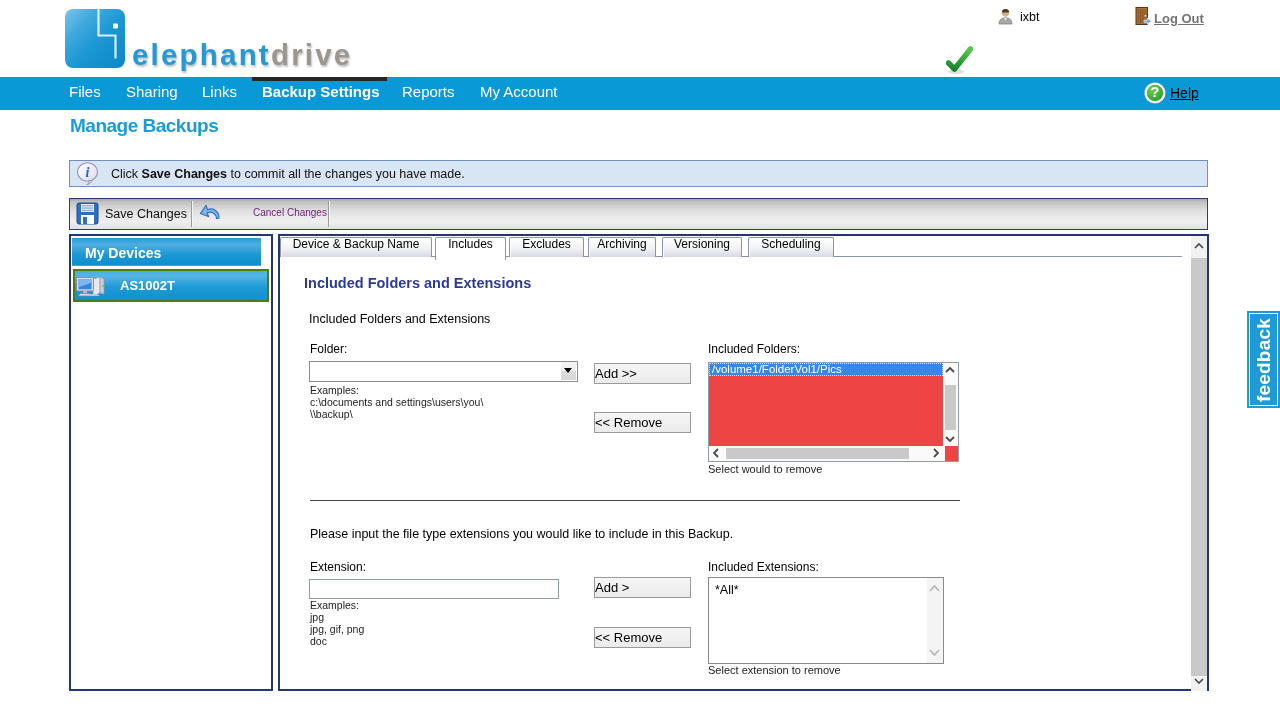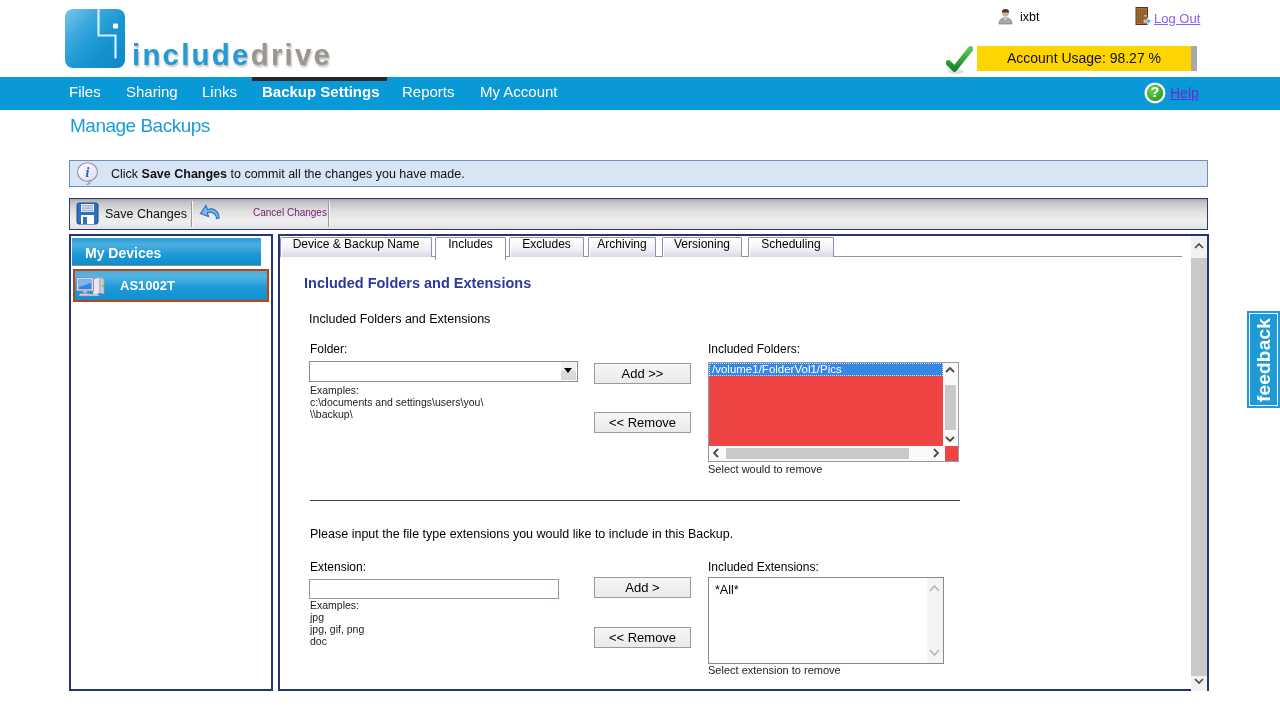--- a/index.html
+++ b/index.html
@@ -18,7 +18,7 @@
 #user-ico { left:997px; top:8px; }
 #user-name { left:1020px; top:10px; font-size:12.5px; color:#000; }
 #door-ico { left:1135px; top:7px; }
-#logout { left:1154px; top:10.5px; font-size:13px; color:#8b5cf6; text-decoration:underline; }
+#logout { left:1154px; top:10.5px; font-size:13px; color:#737373; text-decoration:underline;font-weight:bold; }
 #check { left:946px; top:46px; }
 #usagebar { left:977px; top:46px; width:220px; height:25px; background:#a8a8a8; }
 #usagebar .fill { position:absolute; left:0; top:0; height:25px; width:214px; background:#ffd400; }

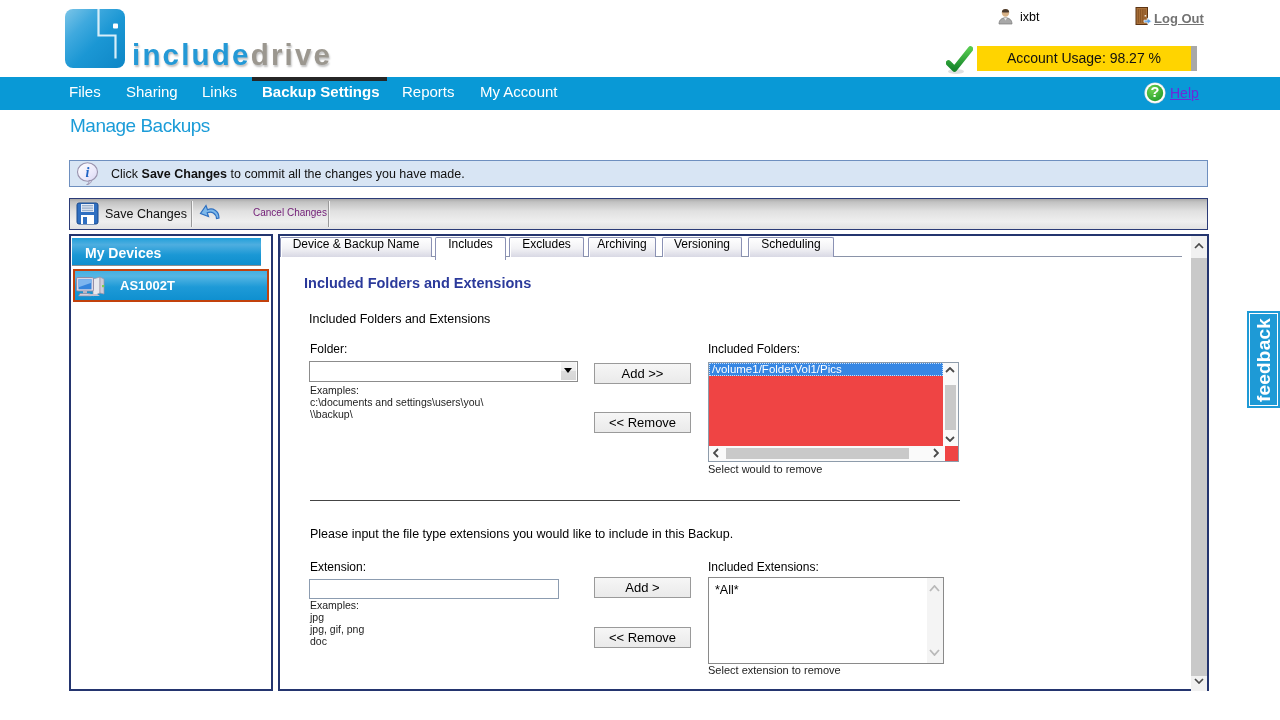--- a/index.html
+++ b/index.html
@@ -117,7 +117,7 @@
       <rect x="48" y="14.5" width="5" height="5" rx="1" fill="#fff"></rect>
     </svg>
   </div>
-  <div class="abs" id="logo-text"><span class="blu">include</span><span class="gry">drive</span></div>
+  <div class="abs" id="logo-text"><span class="blu">elephant</span><span class="gry">drive</span></div>
 
   <svg class="abs" id="user-ico" width="17" height="17" viewBox="0 0 17 17">
     <path d="M4.8 4.8 C4.8 2.6 6.3 1 8.5 1 C10.7 1 12.2 2.6 12.2 4.8 C12.2 7 10.7 8.8 8.5 8.8 C6.3 8.8 4.8 7 4.8 4.8 Z" fill="#d8b287"></path>

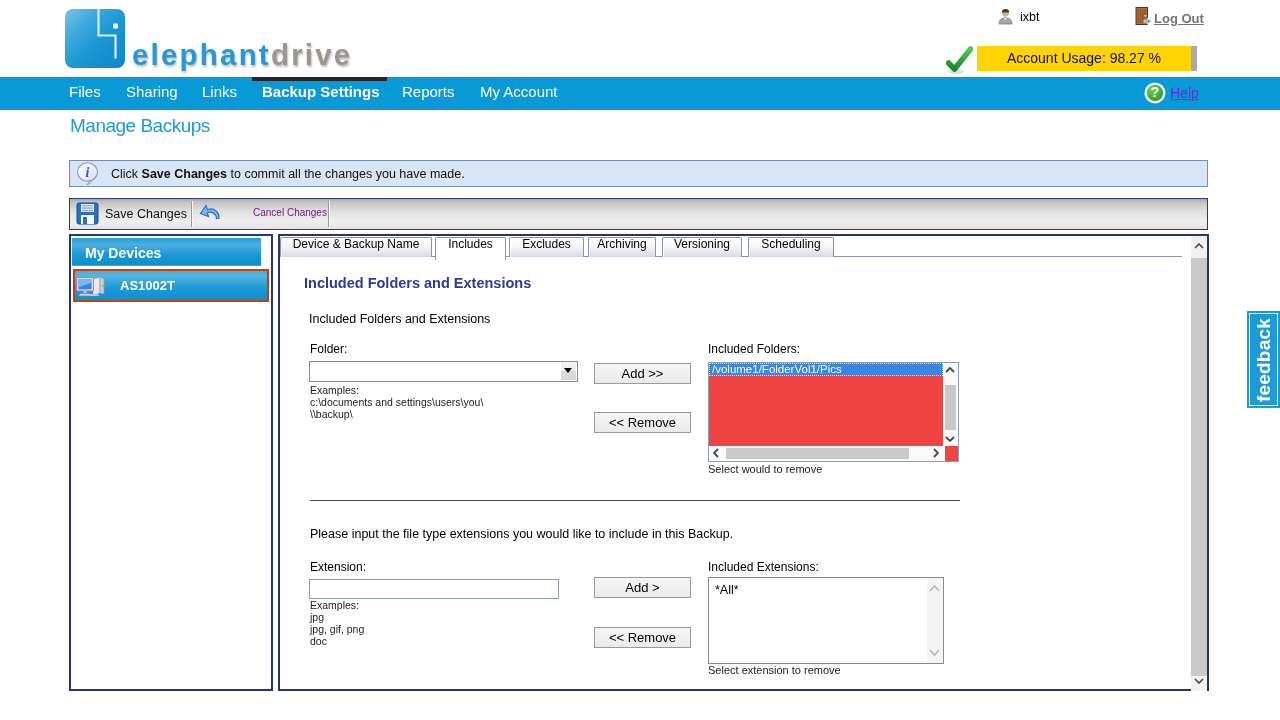--- a/index.html
+++ b/index.html
@@ -146,10 +146,6 @@
     <ellipse cx="10" cy="25.5" rx="8" ry="2.5" fill="#000" opacity="0.12"></ellipse>
     <path d="M2.5 17 L8.5 23 L24.5 3" fill="none" stroke="url(#ckg)" stroke-width="5.5" stroke-linecap="round" stroke-linejoin="round"></path>
   </svg>
-  <div class="abs" id="usagebar">
-    <div class="fill"></div>
-    <div class="txt">Account Usage: 98.27 %</div>
-  </div>
 
   <div class="abs" id="nav"></div>
   <div class="abs" id="nav-ind"></div>

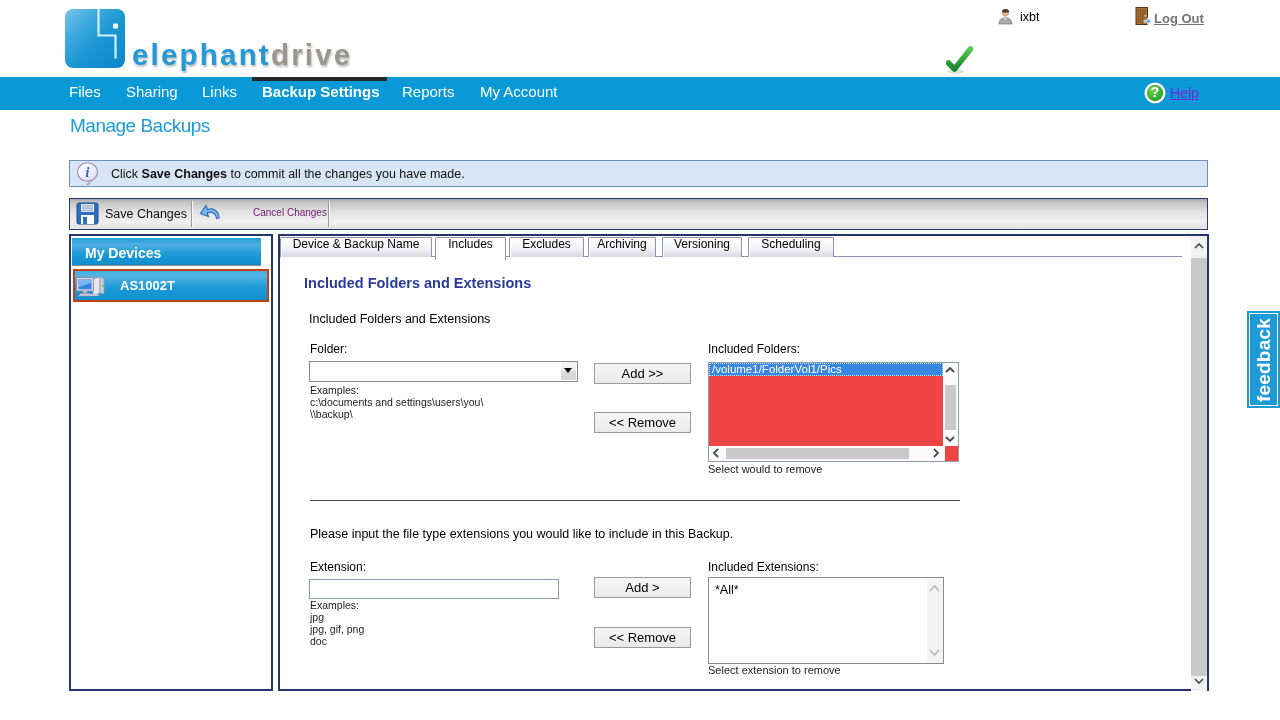--- a/index.html
+++ b/index.html
@@ -30,7 +30,7 @@
 #nav-ind { left:252px; top:77px; width:135px; height:4px; background:#262626; }
 .nav-item { position:absolute; top:83px; font-size:15px; color:#fff; }
 #help-ico { left:1144px; top:82px; }
-#help-txt { left:1170px; top:85px; font-size:14px; color:#6d28d9; text-decoration:underline; }
+#help-txt { left:1170px; top:85px; font-size:14px; color:#000000; text-decoration:underline; }
 
 
 #title { left:70px; top:116px; font-size:19px; line-height:19px; letter-spacing:-0.5px; font-weight:normal; color:#1b9cd8; }

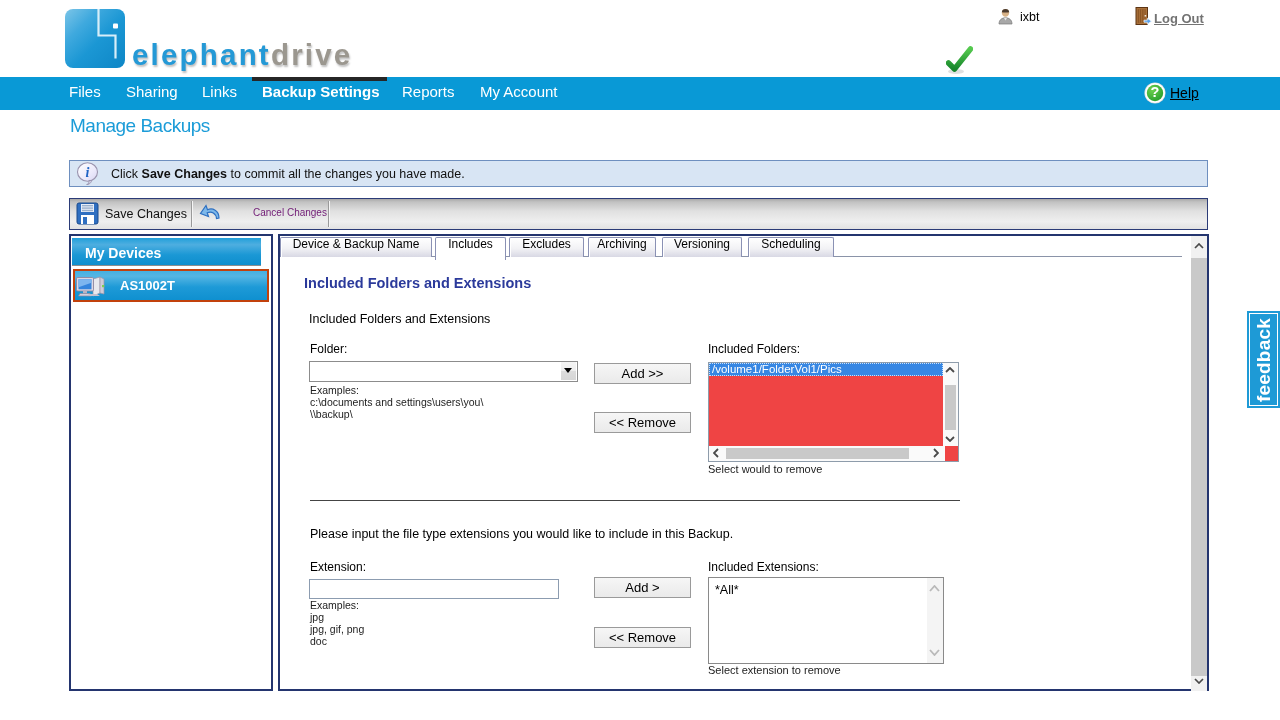--- a/index.html
+++ b/index.html
@@ -33,7 +33,7 @@
 #help-txt { left:1170px; top:85px; font-size:14px; color:#000000; text-decoration:underline; }
 
 
-#title { left:70px; top:116px; font-size:19px; line-height:19px; letter-spacing:-0.5px; font-weight:normal; color:#1b9cd8; }
+#title { left:70px; top:116px; font-size:19px; line-height:19px; letter-spacing:-0.5px; font-weight:bold; color:#1b9cd8; }
 
 
 #infobar { left:69px; top:160px; width:1139px; height:27px; background:#d8e5f4; border:1px solid #6e8fbf; }

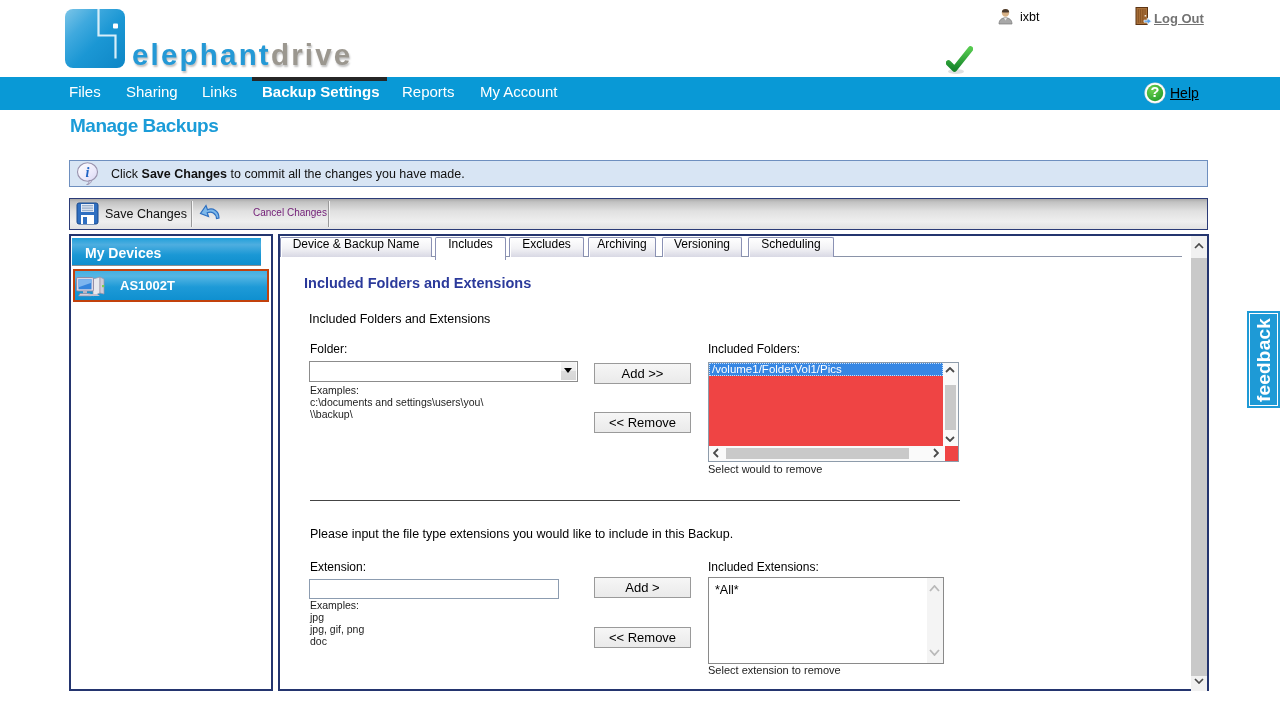--- a/index.html
+++ b/index.html
@@ -55,7 +55,7 @@
   background:linear-gradient(180deg,#22a0da 0%,#4eaee0 25%,#1b98d5 62%,#0e8ecd 100%);
   border-bottom:1px solid #8d8d8d; }
 #lp-head span { position:absolute; left:13px; top:7px; font-size:14px; font-weight:bold; color:#fff; }
-#lp-row { position:absolute; left:2px; top:33px; width:196px; height:33px; background:#c2410c; padding:2px; }
+#lp-row { position:absolute; left:2px; top:33px; width:196px; height:33px; background:#4d7c0f; padding:2px; }
 #lp-row .inner { width:100%; height:100%; background:linear-gradient(180deg,#45b0e1 0%,#55b5e3 18%,#1e9ad7 55%,#0f90d0 100%); position:relative; }
 #lp-row .dev { position:absolute; left:45px; top:7px; font-size:13px; font-weight:bold; color:#fff; }
 #pc-ico { position:absolute; left:1px; top:5px; }

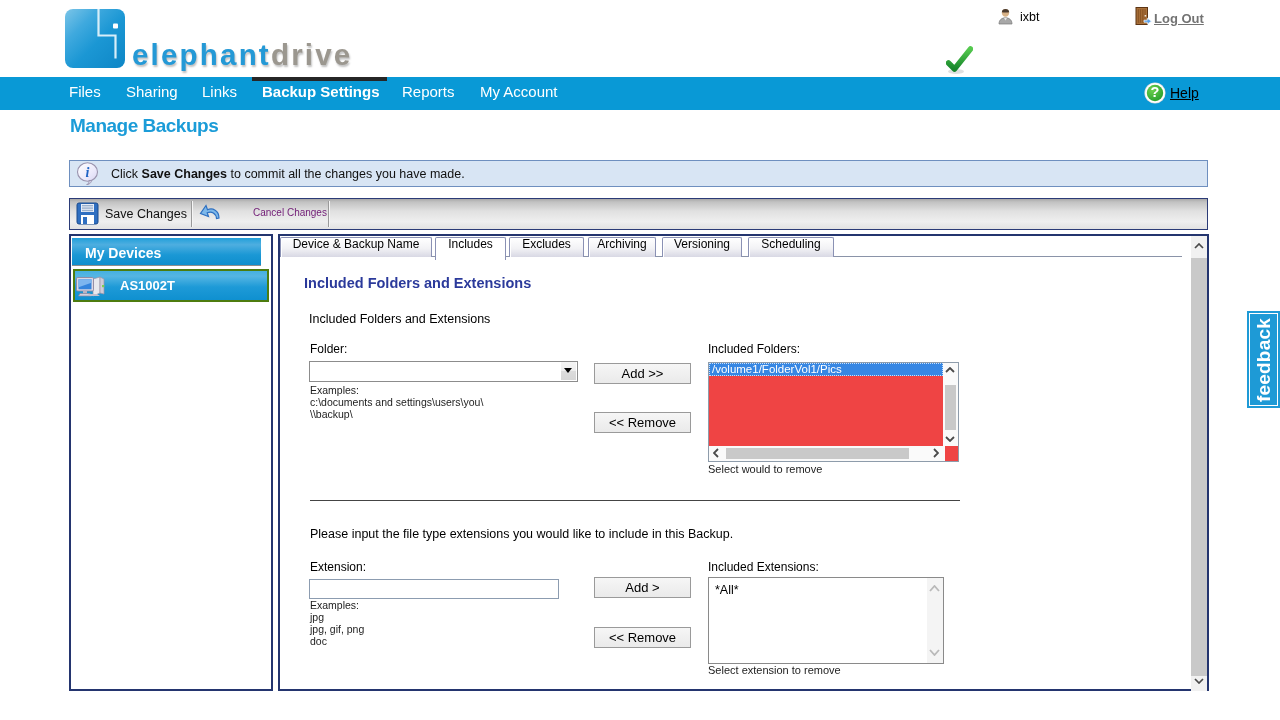--- a/index.html
+++ b/index.html
@@ -82,7 +82,7 @@
   border-left:4.5px solid transparent; border-right:4.5px solid transparent; border-top:5.5px solid #000; }
 
 .pushbtn { position:absolute; left:314px; width:97px; height:21px; background:linear-gradient(180deg,#f6f6f6,#eaeaea);
-  border:1px solid #9a9a9a; font-size:13px; color:#000; text-align:center; line-height:19px; }
+  border:1px solid #9a9a9a; font-size:13px; color:#000; line-height:19px; }
 
 #folders-box { position:absolute; left:428px; top:126px; width:251px; height:100px; background:#ef4444; border:1px solid #8e9cab; }
 #folders-sel { position:absolute; left:0px; top:0px; width:234px; height:13px; background:#3787e3; color:#fff; font-size:11.5px;

